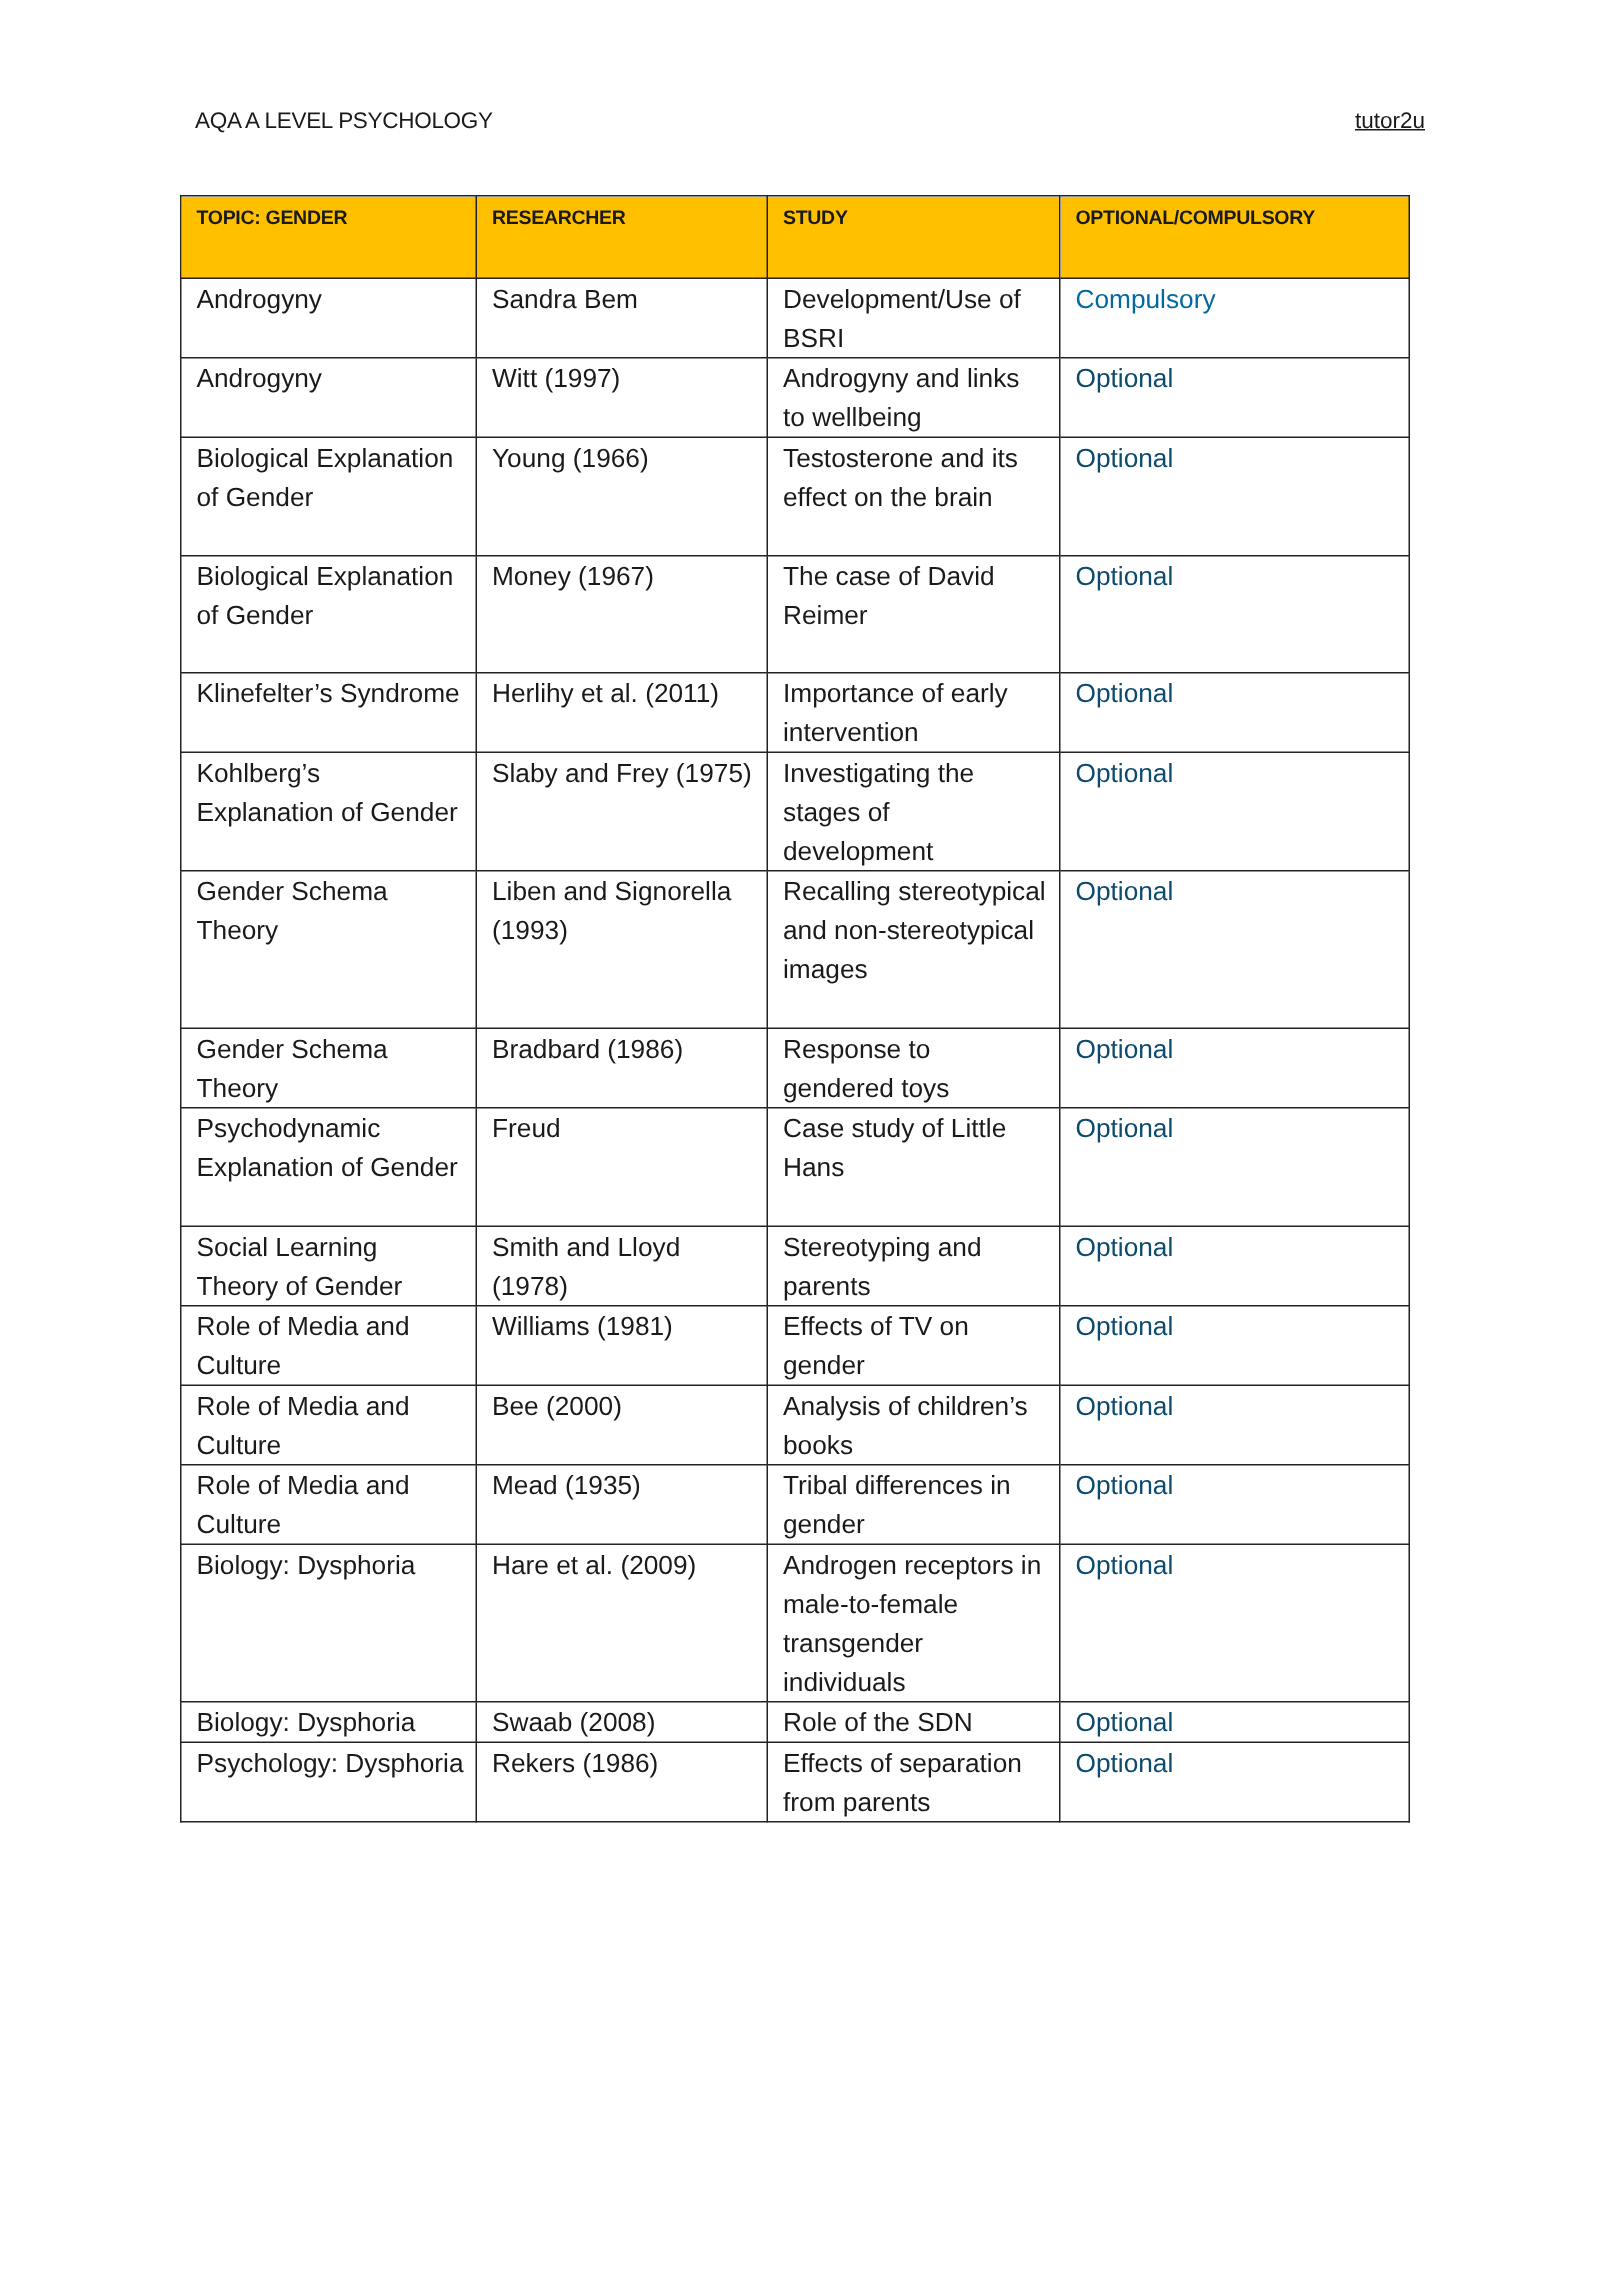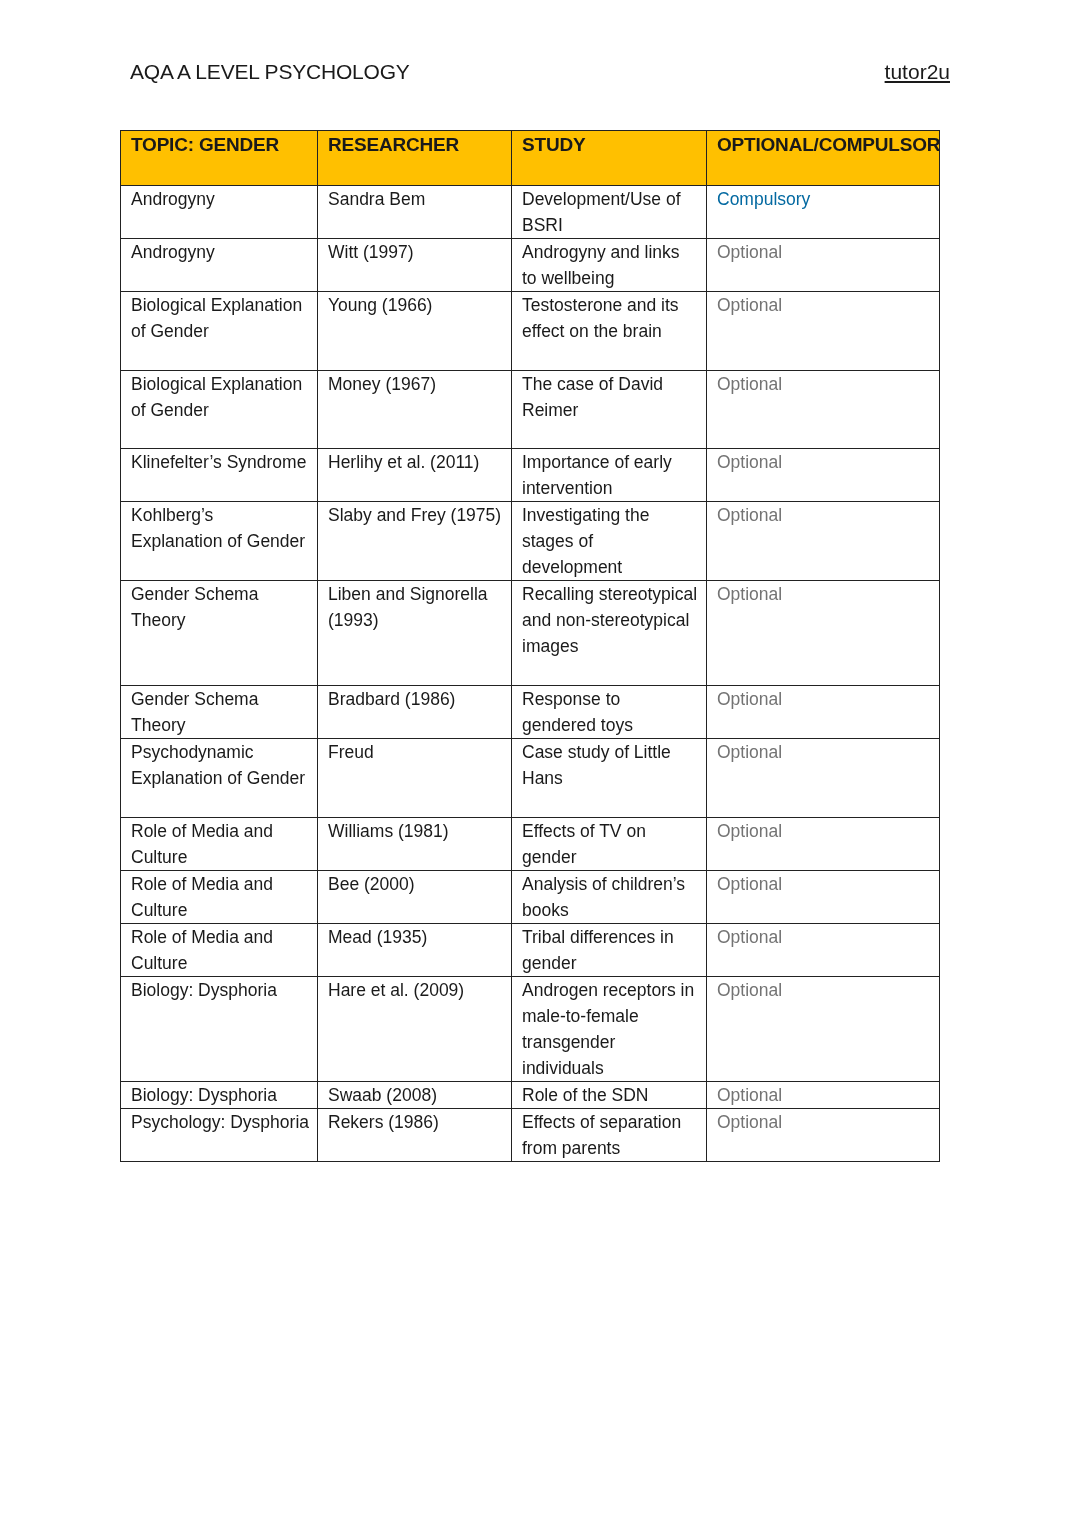--- a/index.html
+++ b/index.html
@@ -5,8 +5,8 @@
   html, body { margin: 0; padding: 0; background: #ffffff; }
   body { width: 1080px; height: 1526px; position: relative; overflow: hidden;
          font-family: "Liberation Sans", "DejaVu Sans", sans-serif; color: #1a1a1a; }
-  .page-header { position: absolute; top: 60px; left: 130px; width: 820px; height: 26px;
-                 font-size: 21px; }
+  .page-header { position: absolute; top: 72px; left: 130px; width: 820px; height: 26px;
+                 font-size: 15px; }
   .page-header .left { position: absolute; left: 0; top: 0; letter-spacing: -0.2px; }
   .page-header .right { position: absolute; right: 0; top: 0; text-decoration: underline; }
   table.study-table { position: absolute; left: 120px; top: 130px; border-collapse: collapse;

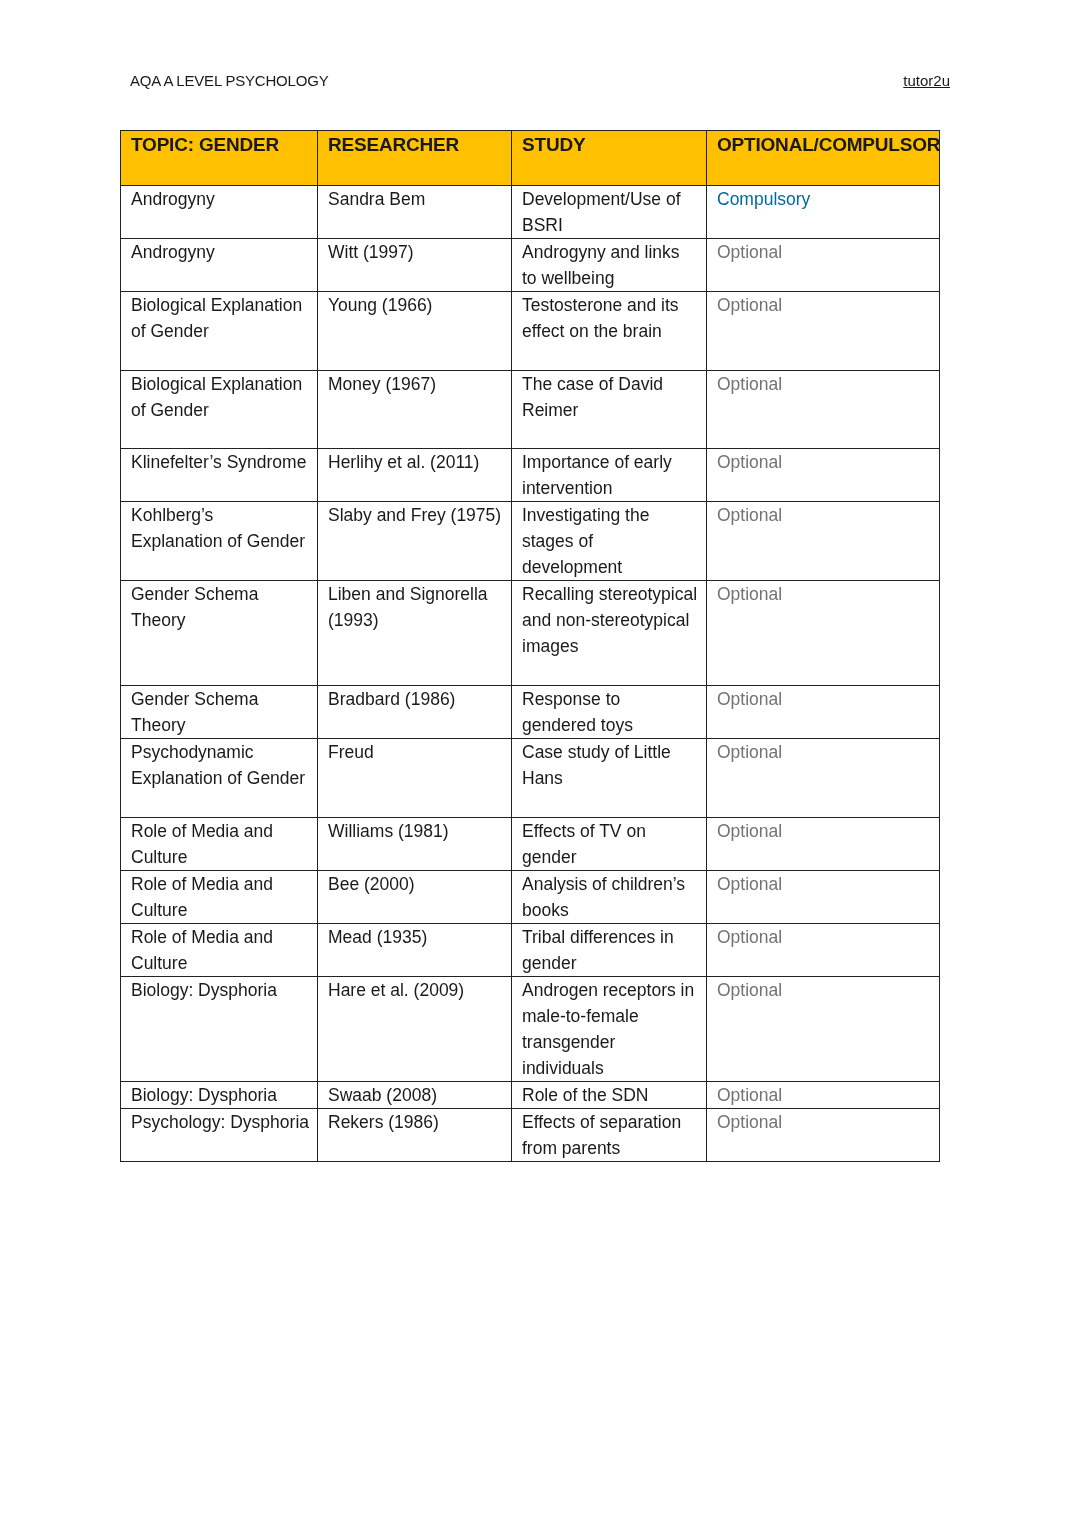--- a/index.html
+++ b/index.html
@@ -15,7 +15,7 @@
     border: 1.5px solid #222; vertical-align: top; text-align: left;
     padding: 0 8px 0 10px; overflow: hidden; }
   table.study-table th { background: #ffc000; font-weight: bold; height: 53px;
-                         padding-top: 1px; font-size: 19px; letter-spacing: -0.2px; }
+                         padding-top: 1px; font-size: 13px; letter-spacing: -0.2px; }
   table.study-table td { padding-top: 0; }
   .status-compulsory { color: #0369a1; }
   .status-optional { color: #737373; }

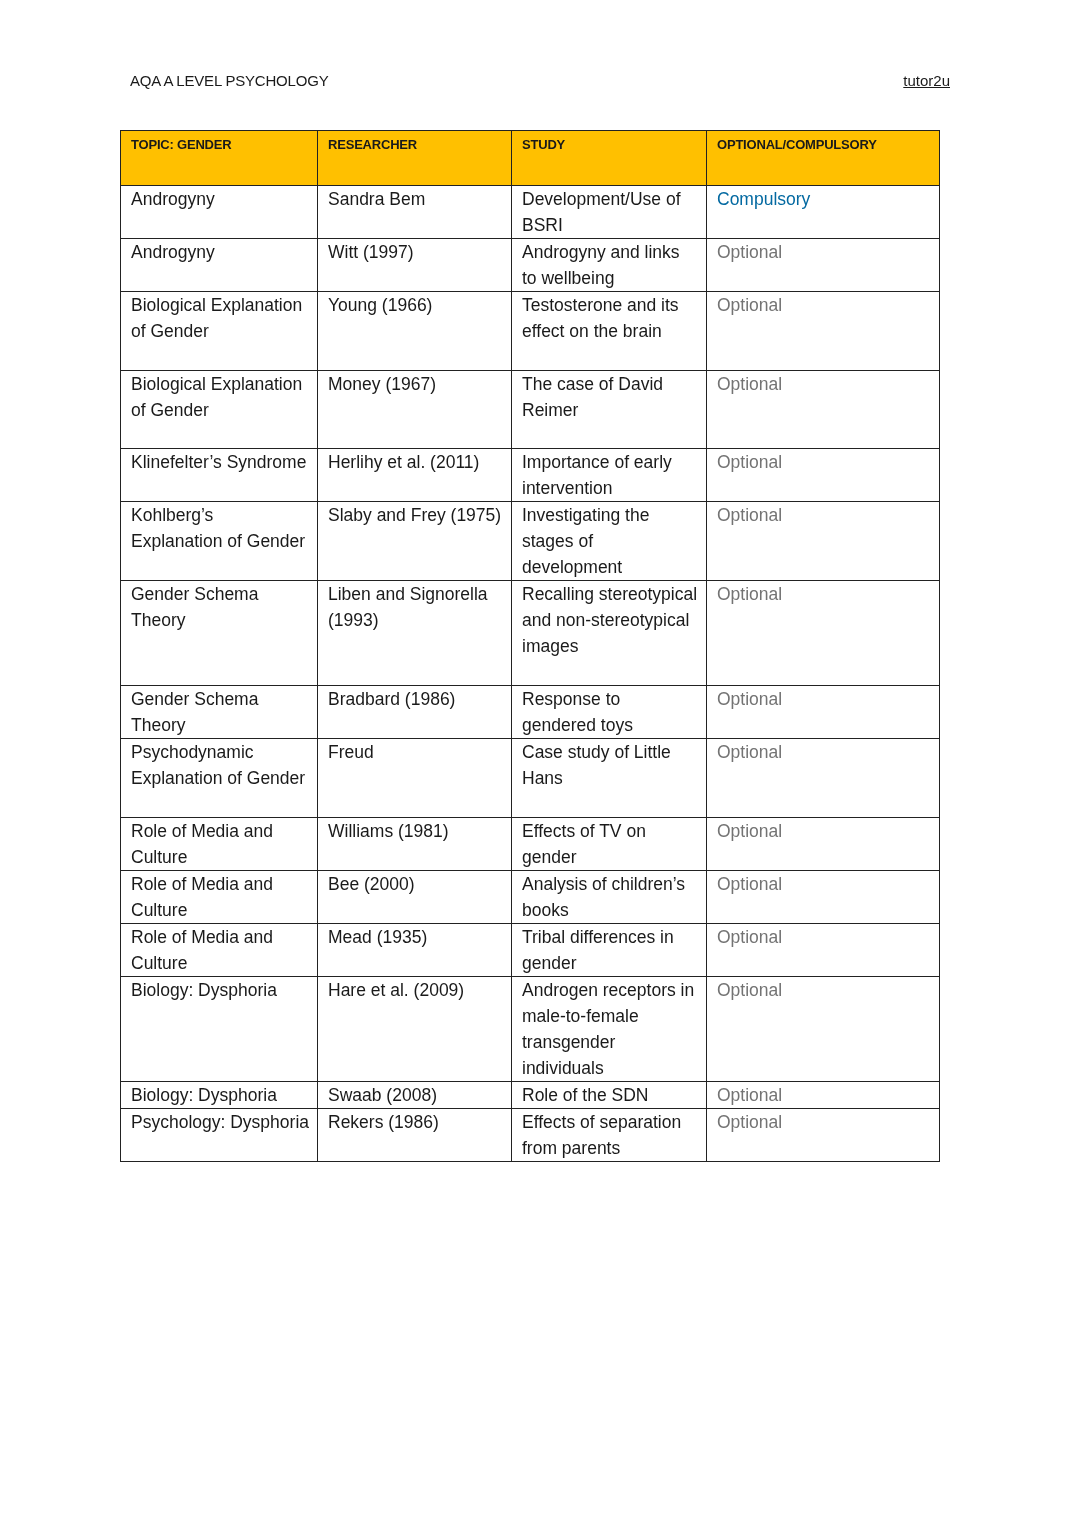--- a/index.html
+++ b/index.html
@@ -18,7 +18,7 @@
                          padding-top: 1px; font-size: 13px; letter-spacing: -0.2px; }
   table.study-table td { padding-top: 0; }
   .status-compulsory { color: #0369a1; }
-  .status-optional { color: #737373; }
+  .status-optional { color: #0c4a6e; }
   col.c1 { width: 197px; } col.c2 { width: 194px; } col.c3 { width: 195px; } col.c4 { width: 233px; }
 </style>
 </head>

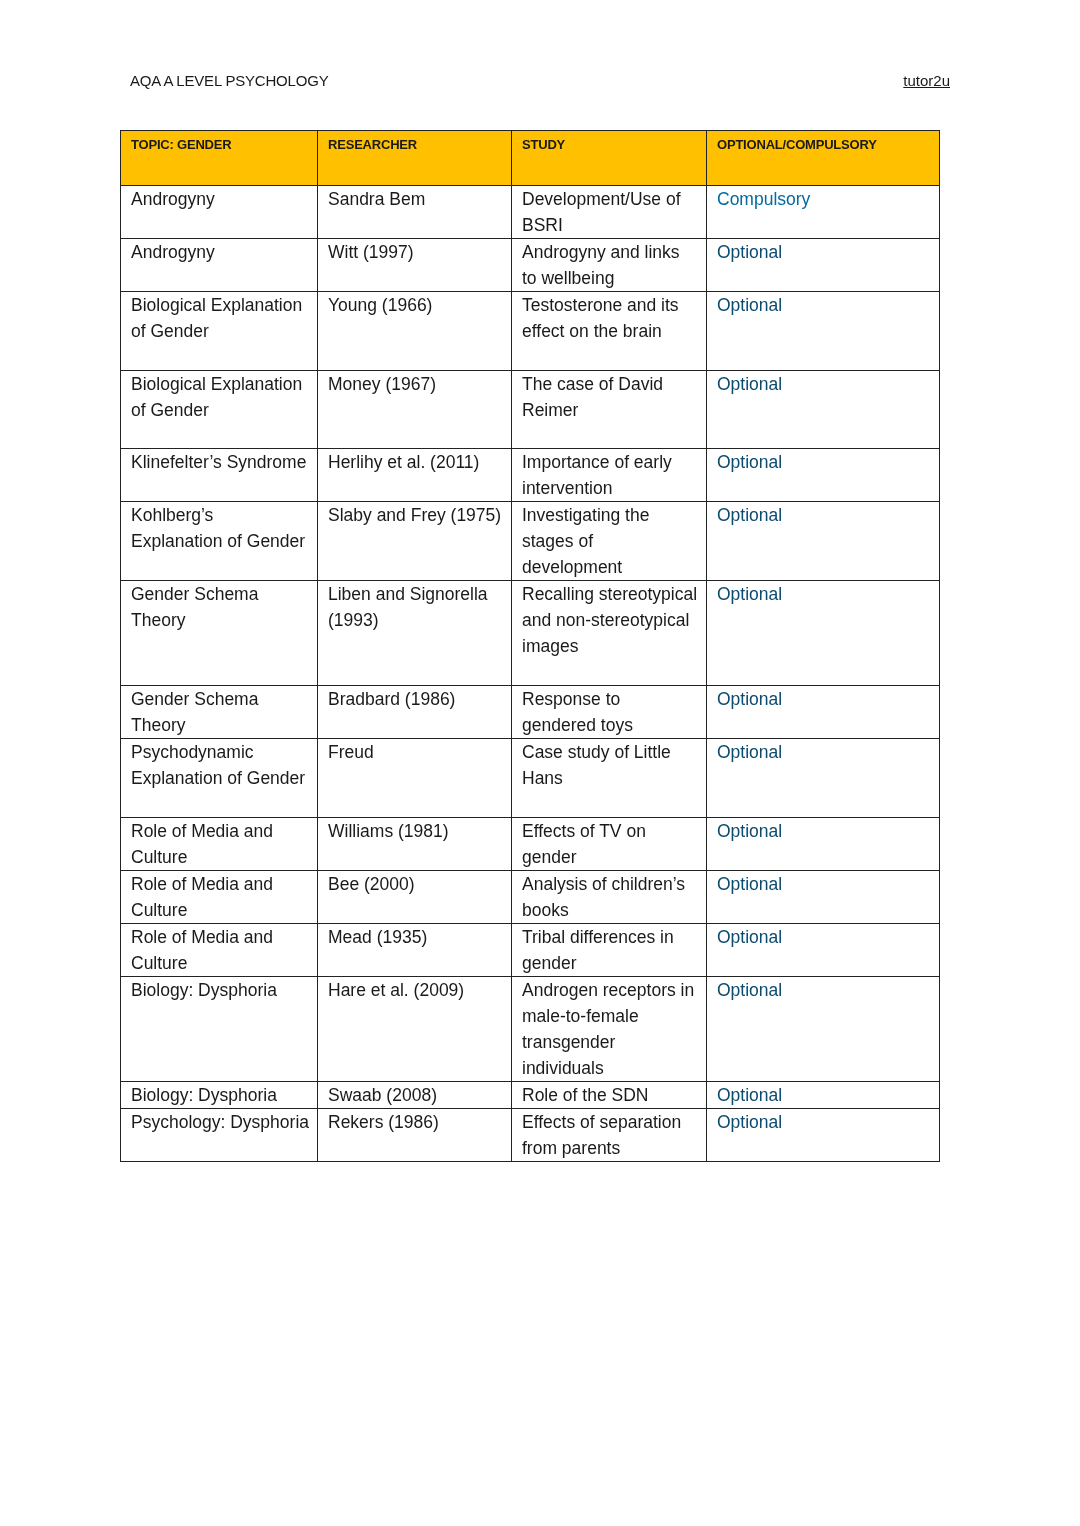--- a/index.html
+++ b/index.html
@@ -99,6 +99,12 @@
         <td>Case study of Little Hans</td>
         <td class="status-optional">Optional</td>
       </tr>
+      <tr style="height: 52px;">
+        <td>Social Learning Theory of Gender</td>
+        <td>Smith and Lloyd (1978)</td>
+        <td>Stereotyping and parents</td>
+        <td class="status-optional">Optional</td>
+      </tr>
       <tr style="height: 53px;">
         <td>Role of Media and Culture</td>
         <td>Williams (1981)</td>

